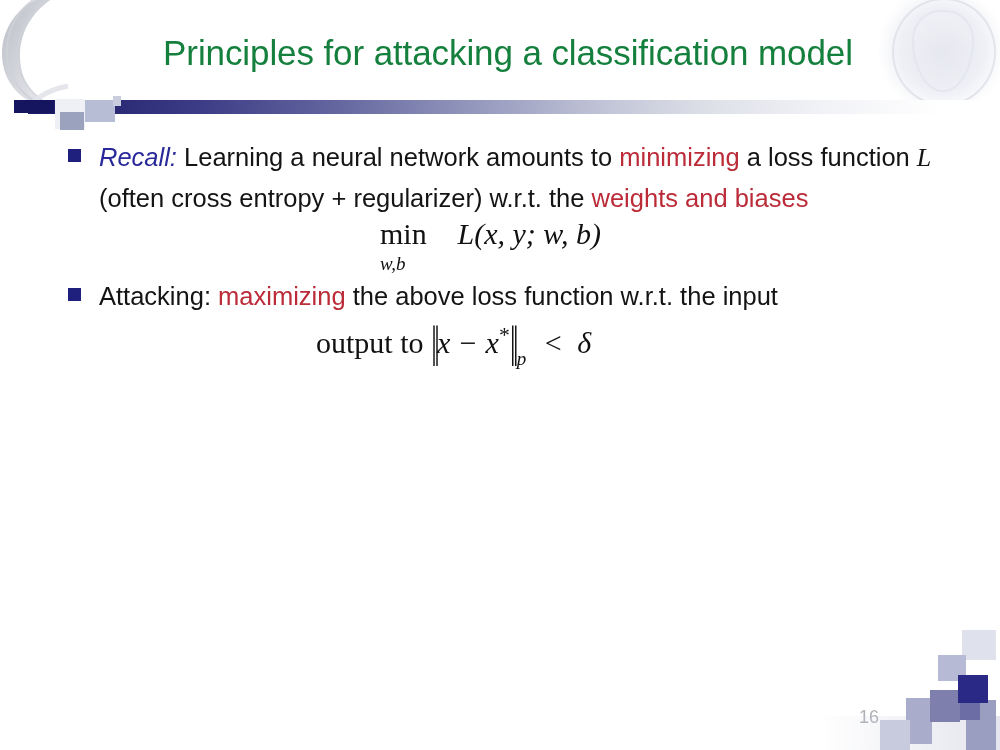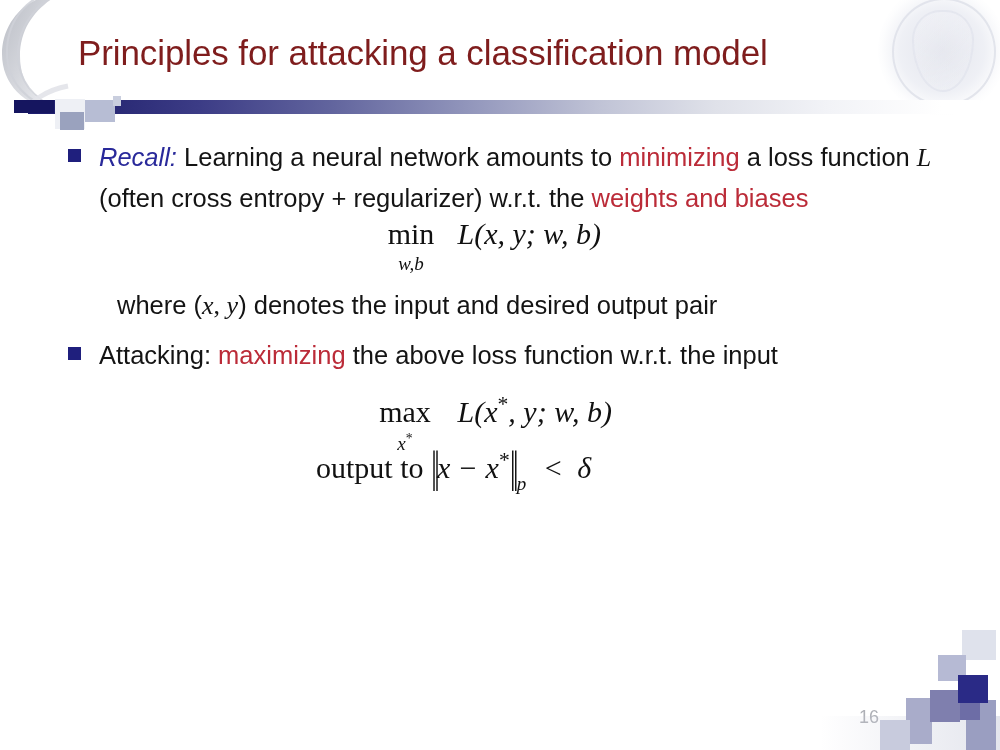--- a/index.html
+++ b/index.html
@@ -65,9 +65,10 @@
     width: 860px;
     font-size: 35px;
     line-height: 1.1;
-    color: #7f1d1d;
+    color: #15803d;
     letter-spacing: -0.1px;
     white-space: nowrap;
+    text-align: center;
   }
 
   

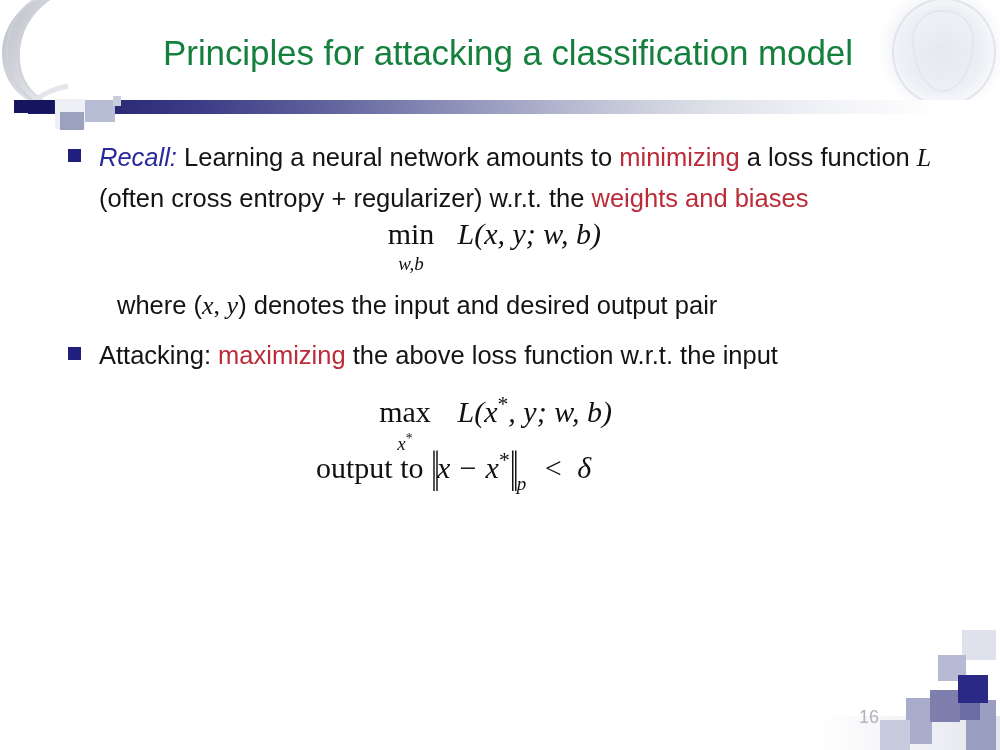--- a/index.html
+++ b/index.html
@@ -156,7 +156,6 @@
   }
   .eq-min, .eq-max {
     display: inline-block;
-    text-align: center;
     vertical-align: baseline;
     position: relative;
   }

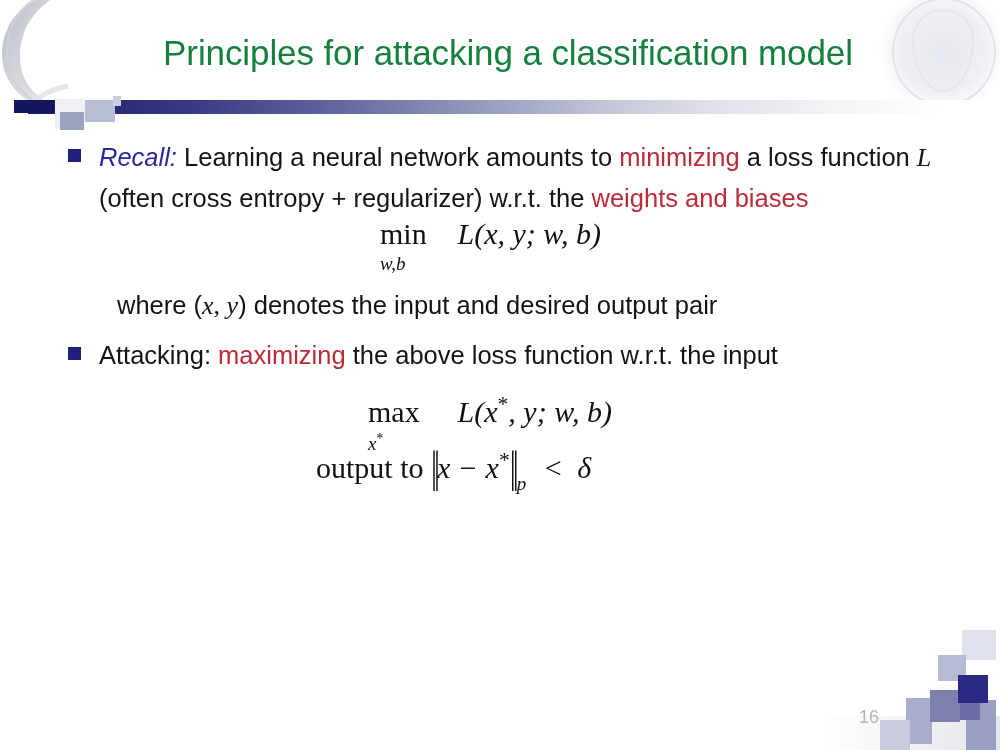--- a/index.html
+++ b/index.html
@@ -269,7 +269,6 @@
       </div>
     </div>
 
-    <div class="plain-line" style="margin-top:18px;"><span>where (</span><span class="mv">x</span><span class="mpar">, </span><span class="mv">y</span><span>) denotes the input and desired output pair</span></div>
 
     <div class="bullet-row" style="margin-top:9px;">
       <span class="marker"></span>

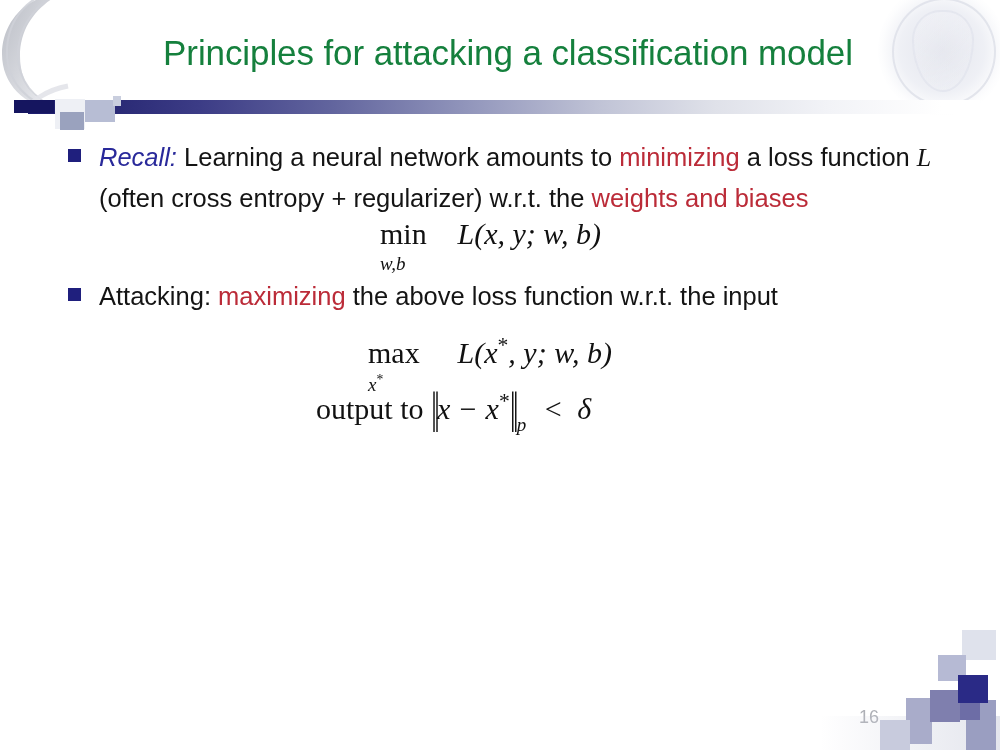--- a/index.html
+++ b/index.html
@@ -275,15 +275,6 @@
       <span class="bullet-text"><span>Attacking: </span><span class="accent-red">maximizing</span><span> the above loss function w.r.t. the input</span></span>
     </div>
 
-    <div style="height:50px; position:relative; margin-top:16px;">
-      <div class="eq-block" style="position:absolute; left:300px; top:0;">
-        <span class="eq-max" style="min-width:74px;">
-          <span class="eq-op">max</span>
-          <span class="eq-sub"><span class="it">x</span><span class="star">*</span></span>
-        </span>
-        <span class="it" style="margin-left:8px;">L</span><span class="it">(<span class="it">x</span><span class="star">*</span>, <span class="it">y</span>; <span class="it">w</span>, <span class="it">b</span>)</span>
-      </div>
-    </div>
 
     <div style="height:52px; position:relative; margin-top:6px;">
       <div class="eq-block" style="position:absolute; left:248px; top:0;">

